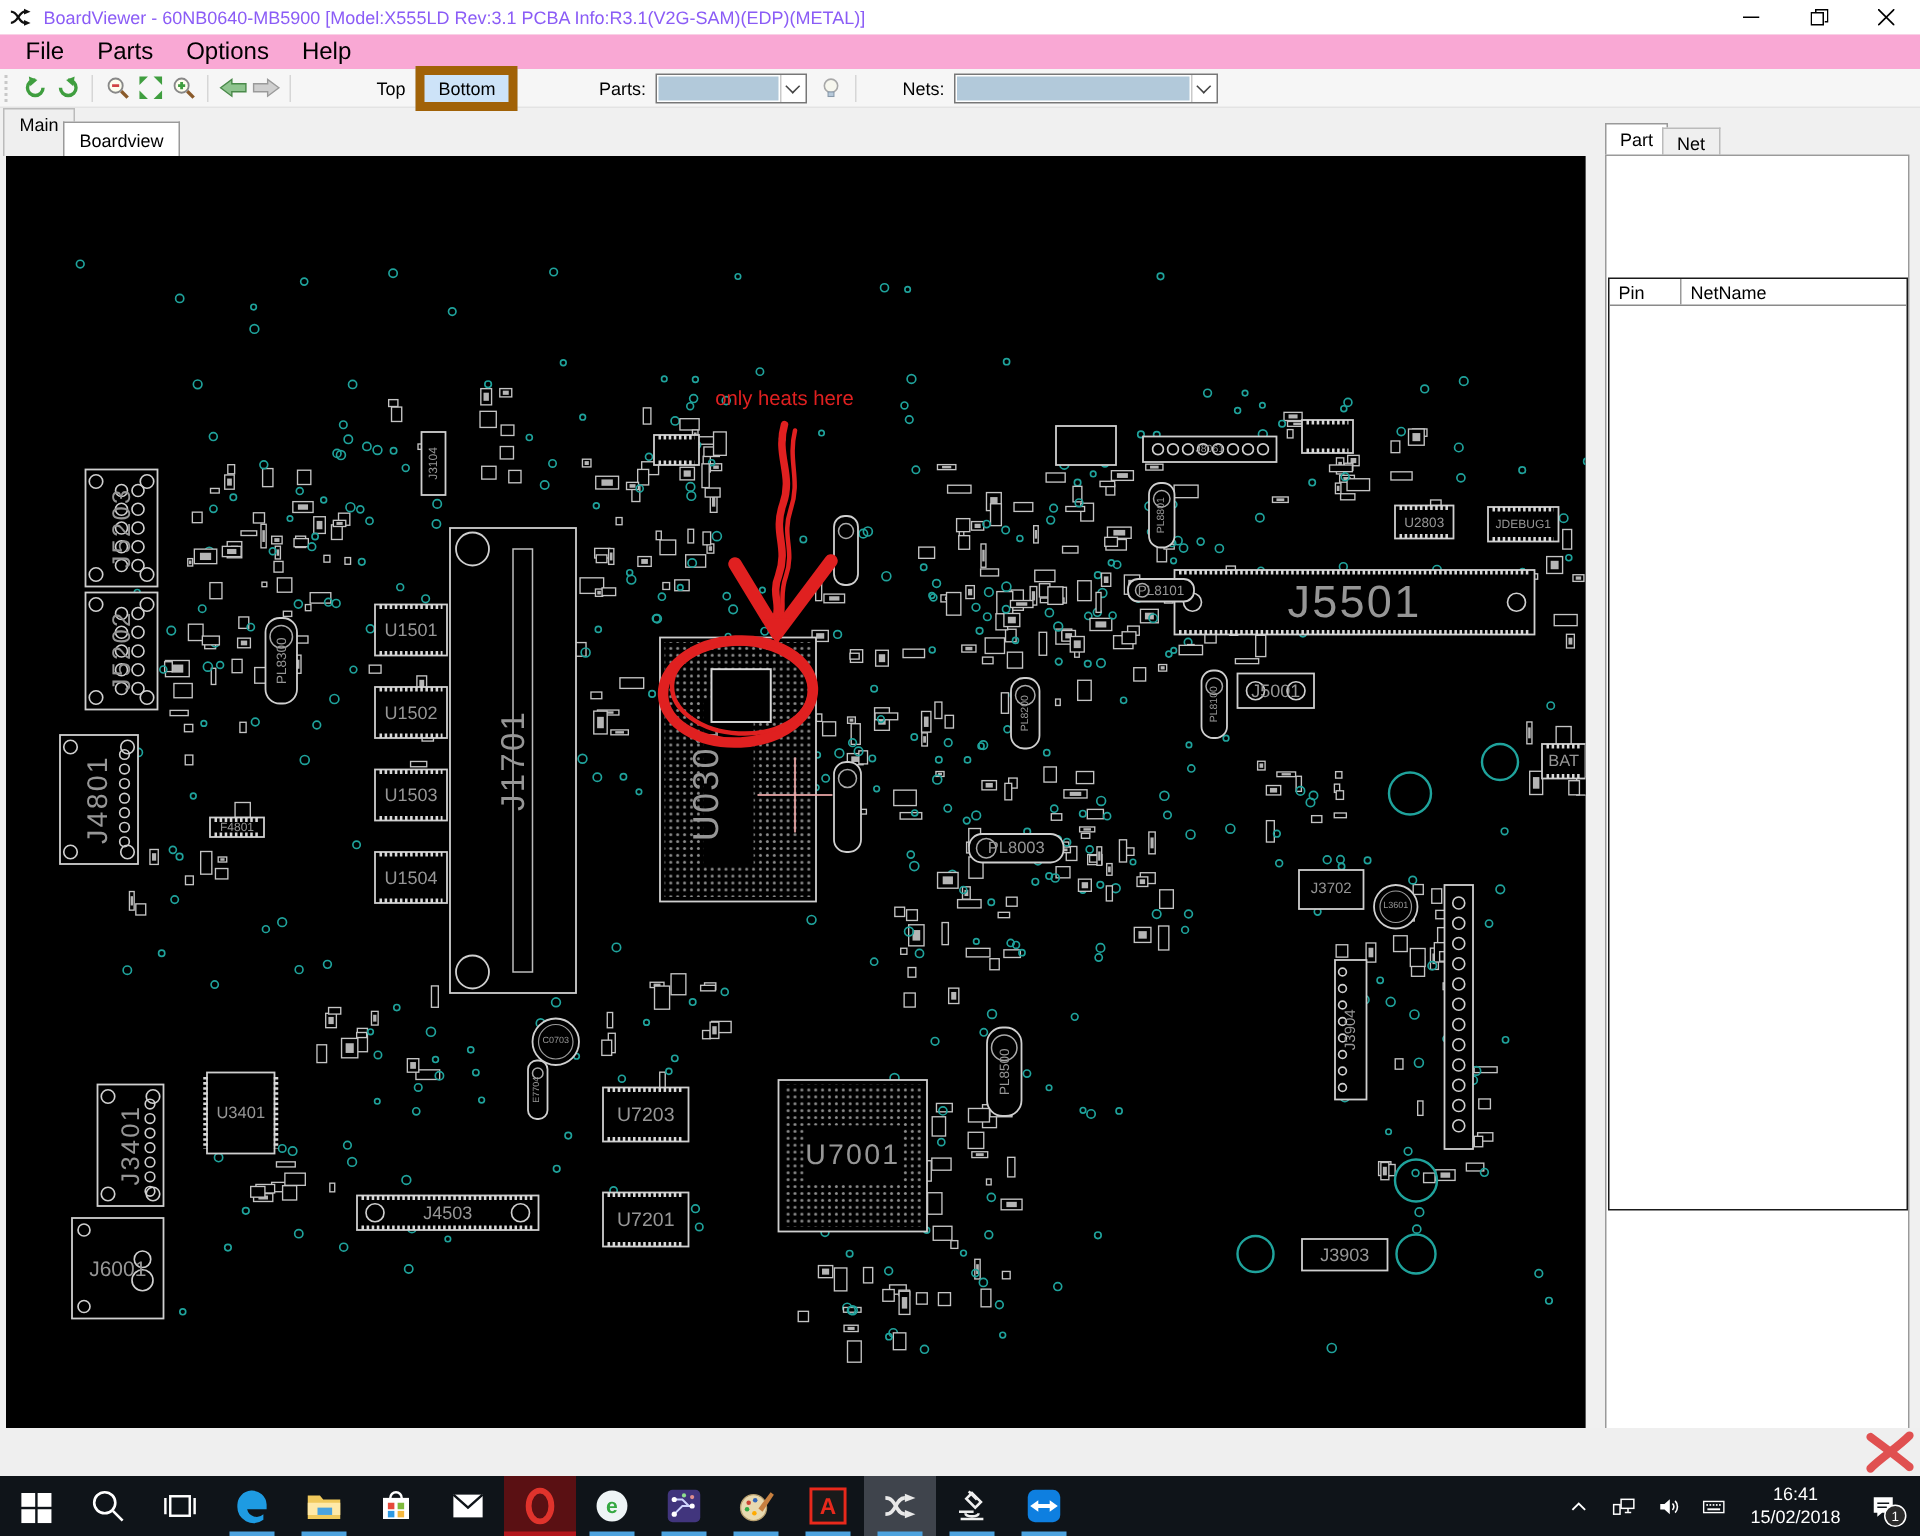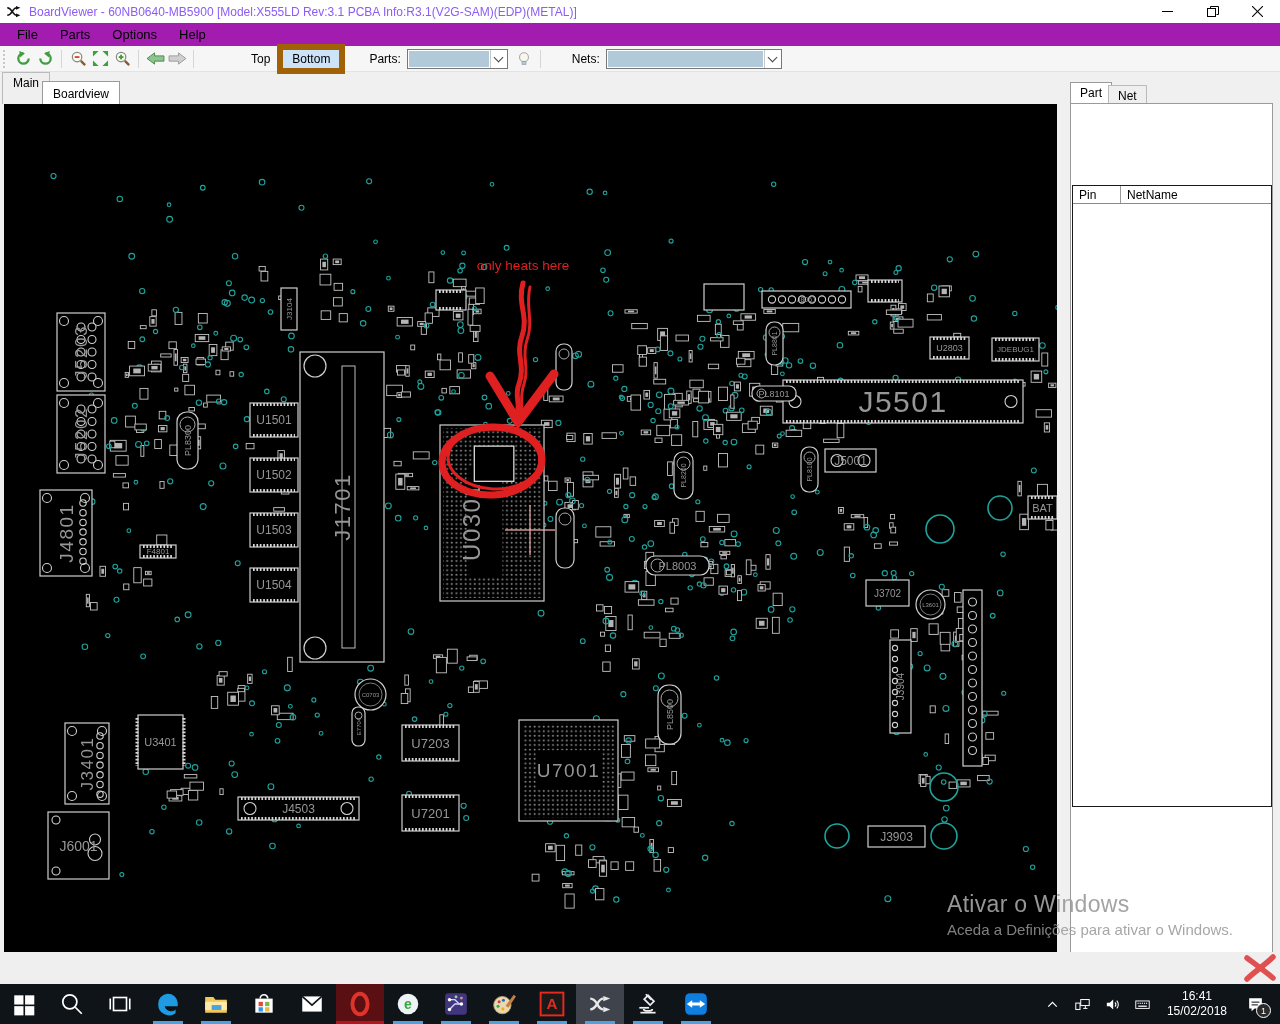--- a/index.html
+++ b/index.html
@@ -15,8 +15,8 @@
   .winbtn{width:45px;height:23px;display:flex;align-items:center;justify-content:center;cursor:default}
 
   
-  #menubar{position:absolute;left:0;top:23px;width:1280px;height:23px;background:#a21caf;
-    display:flex;align-items:center;font-size:13px;color:#000;padding-left:6px}
+  #menubar{position:absolute;left:0;top:23px;width:1280px;height:23px;background:#f9a8d4;
+    display:flex;align-items:center;font-size:16px;color:#000;padding-left:6px}
   .menu-item{padding:3px 11px}
 
   

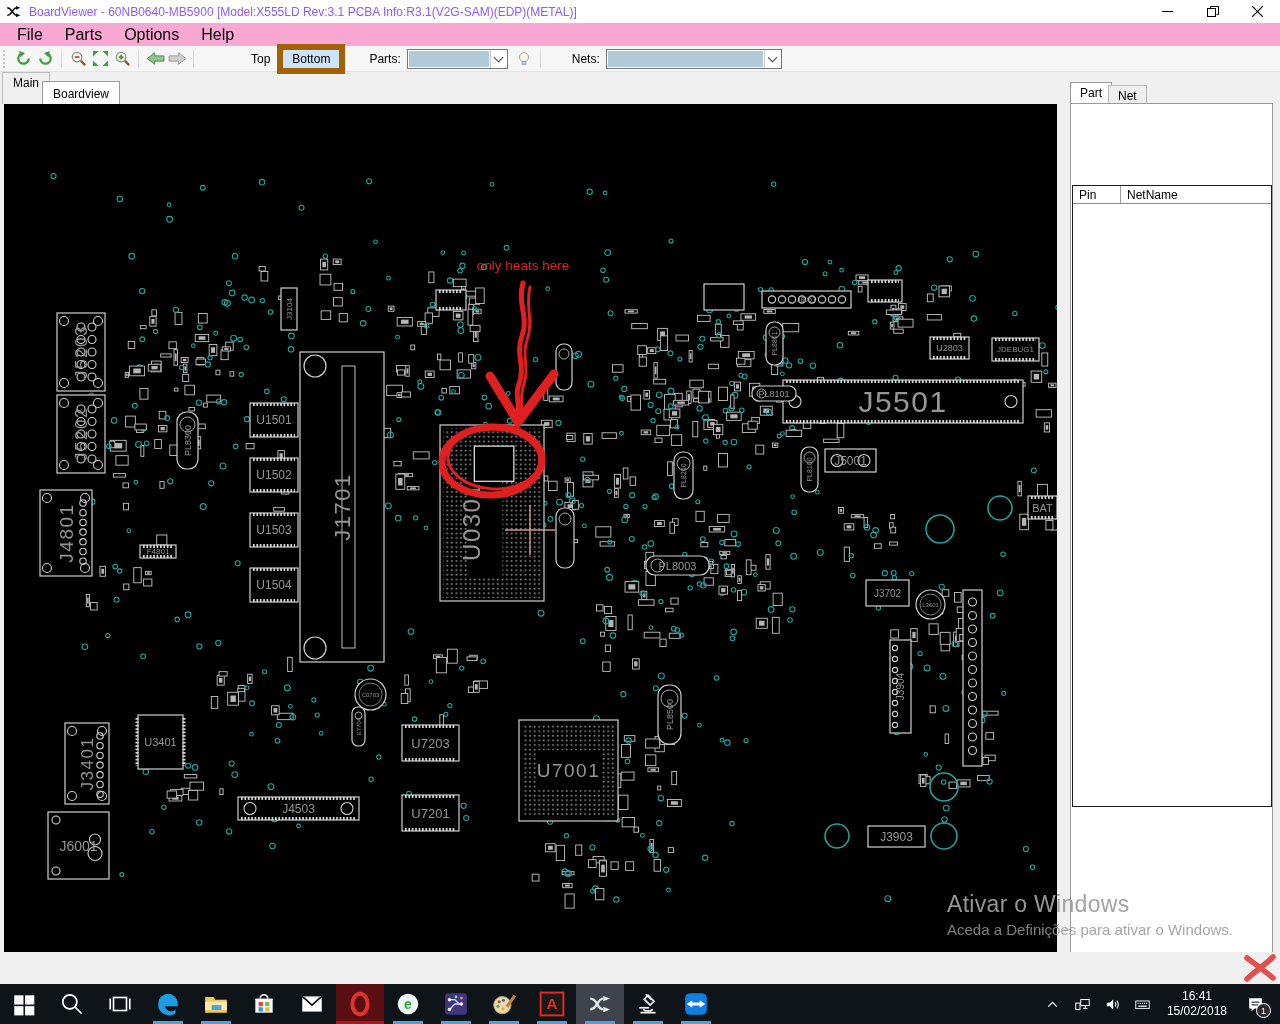--- a/index.html
+++ b/index.html
@@ -27,7 +27,7 @@
   .tb-sep{width:1px;height:18px;background:#d6d6d6;margin:0 5px}
   #top-label{margin-left:52px}
   #bottom-btn{margin-left:7px;padding:2px 9px;background:#cde3f8;border:6px solid #a16207;color:#000}
-  #parts-label{margin-left:24px}
+  #parts-label{margin-left:54px}
   #nets-label{margin-left:26px}
   .combo{height:20px;border:1px solid #777;background:#fff;display:flex;margin-left:6px}
   .combo-fill{flex:1;background:#b2c9da;margin:1px}

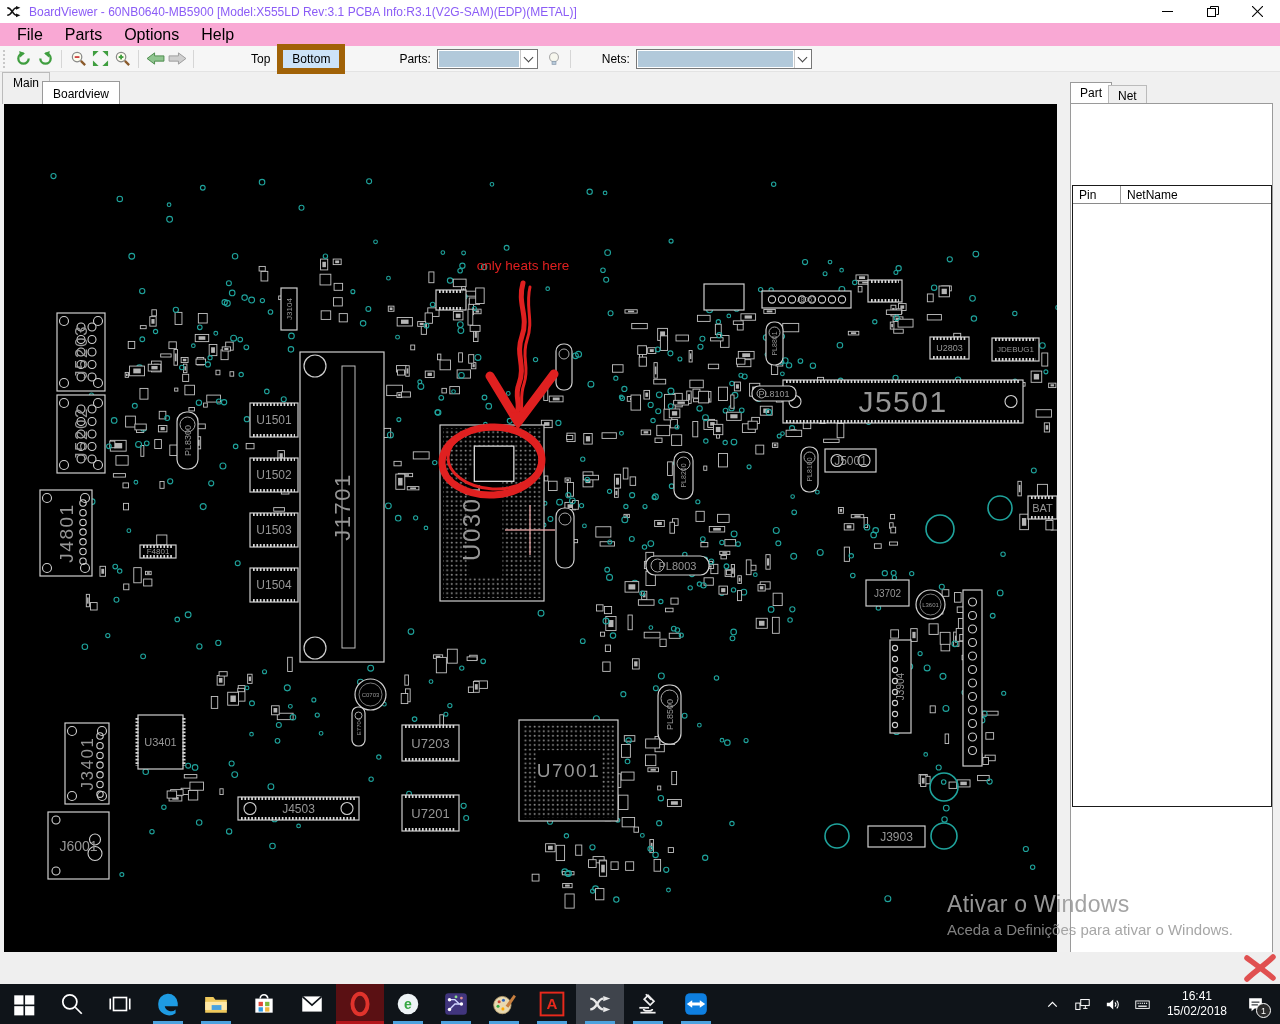--- a/index.html
+++ b/index.html
@@ -1531,10 +1531,6 @@
 
   <div id="statusstrip"></div>
 
-  <div id="watermark">
-    <div id="wm-title">Ativar o Windows</div>
-    <div id="wm-sub">Aceda a Definições para ativar o Windows.</div>
-  </div>
 
   <svg id="red-x" width="34" height="30" viewBox="0 0 34 30">
     <g stroke="#e05050" stroke-width="5.5" stroke-linecap="round" fill="none">

